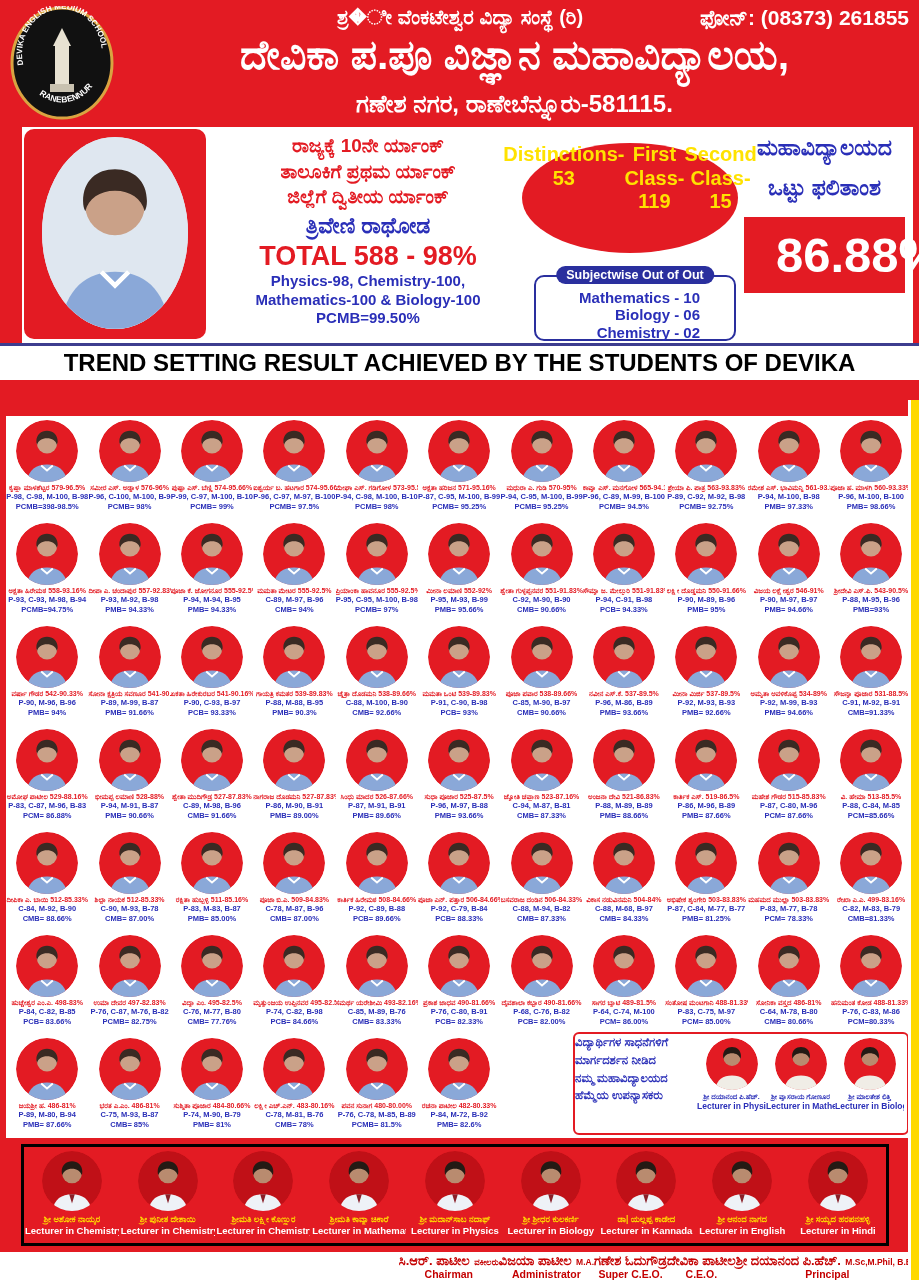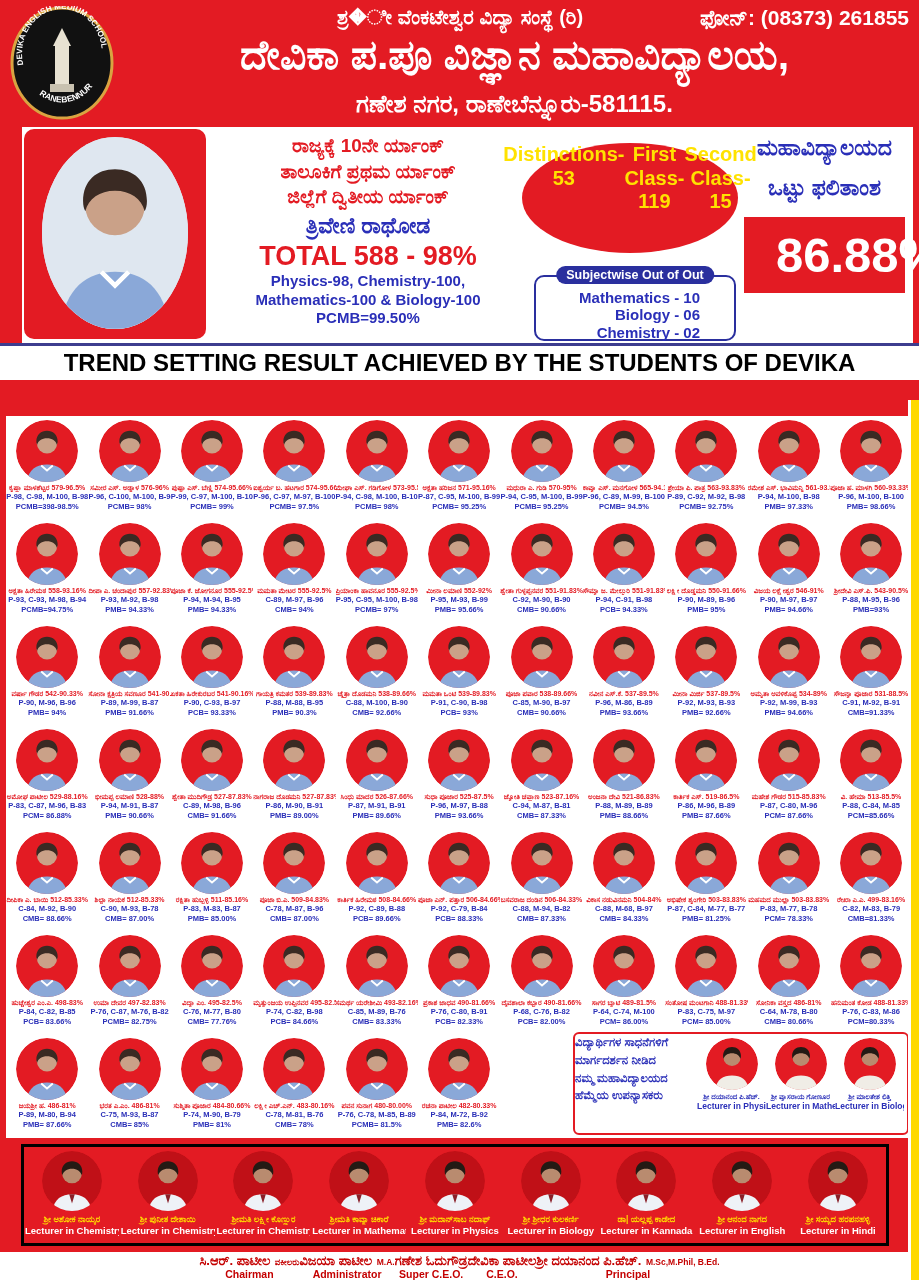--- a/index.html
+++ b/index.html
@@ -63,7 +63,7 @@
   .frole{font-size:9.5px;font-weight:bold;color:#fff;white-space:nowrap;overflow:hidden;}
   
   .mgmt{position:absolute;top:1252px;left:0;right:0;height:28px;background:#fff;display:flex;
-    justify-content:center;align-items:center;}
+    justify-content:flex-end;align-items:center;}
   .mcell{text-align:center;color:#c40000;line-height:1.05;}
   .mname{font-size:13px;font-weight:bold;white-space:nowrap;}
   .msuf{font-size:8.5px;font-weight:bold;}

